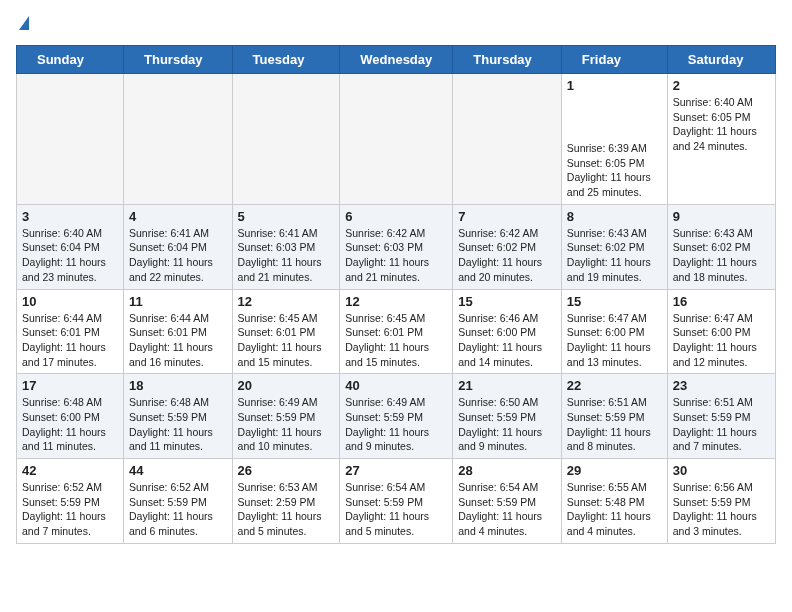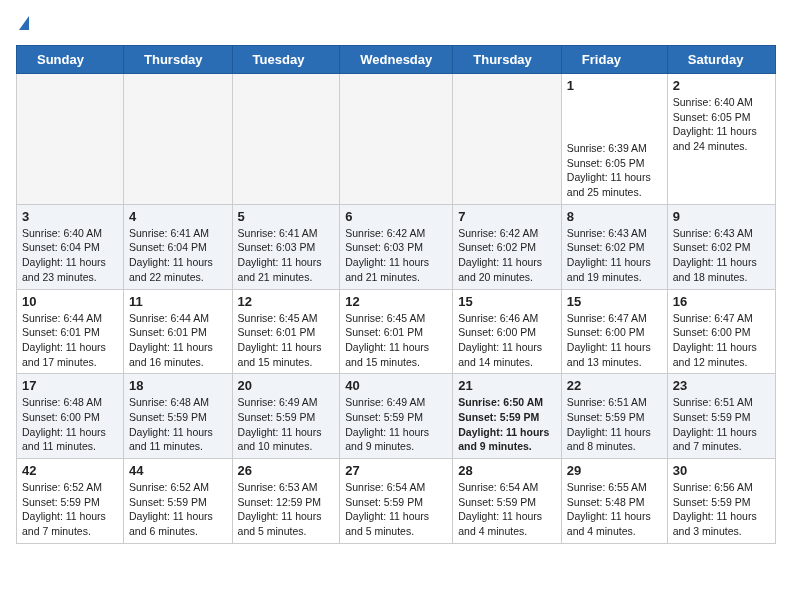--- a/index.html
+++ b/index.html
@@ -296,7 +296,7 @@
           </td>
           <td>
             <span class="day-number">21</span>
-            <div class="day-info" style="white-space: pre-line; font-weight: bold;">Sunrise: 6:50 AM
+            <div class="day-info" style="white-space: pre-line;">Sunrise: 6:50 AM
 Sunset: 5:59 PM
 Daylight: 11 hours
 and 9 minutes.</div>

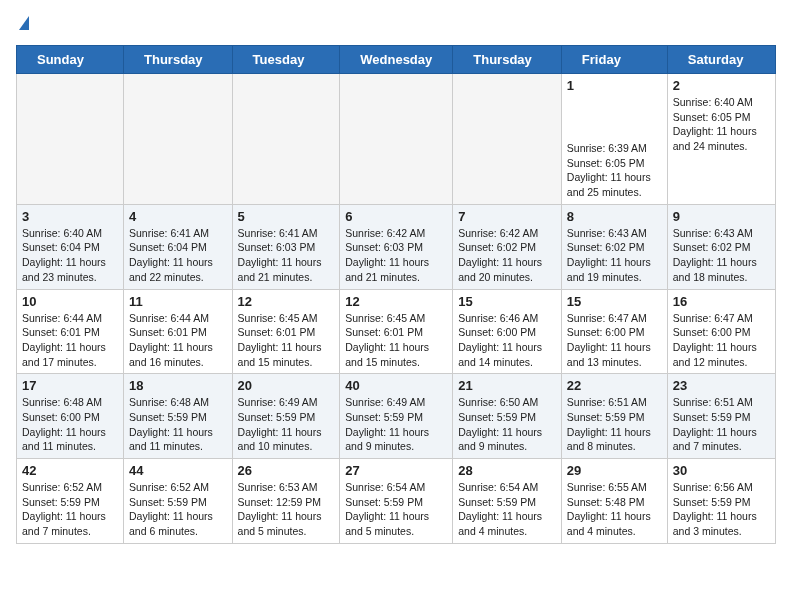--- a/index.html
+++ b/index.html
@@ -334,7 +334,7 @@
           <td>
             <span class="day-number">26</span>
             <div class="day-info" style="white-space: pre-line;">Sunrise: 6:53 AM
-Sunset: 12:59 PM
+Sunset: 2:59 PM
 Daylight: 11 hours
 and 5 minutes.</div>
           </td>

